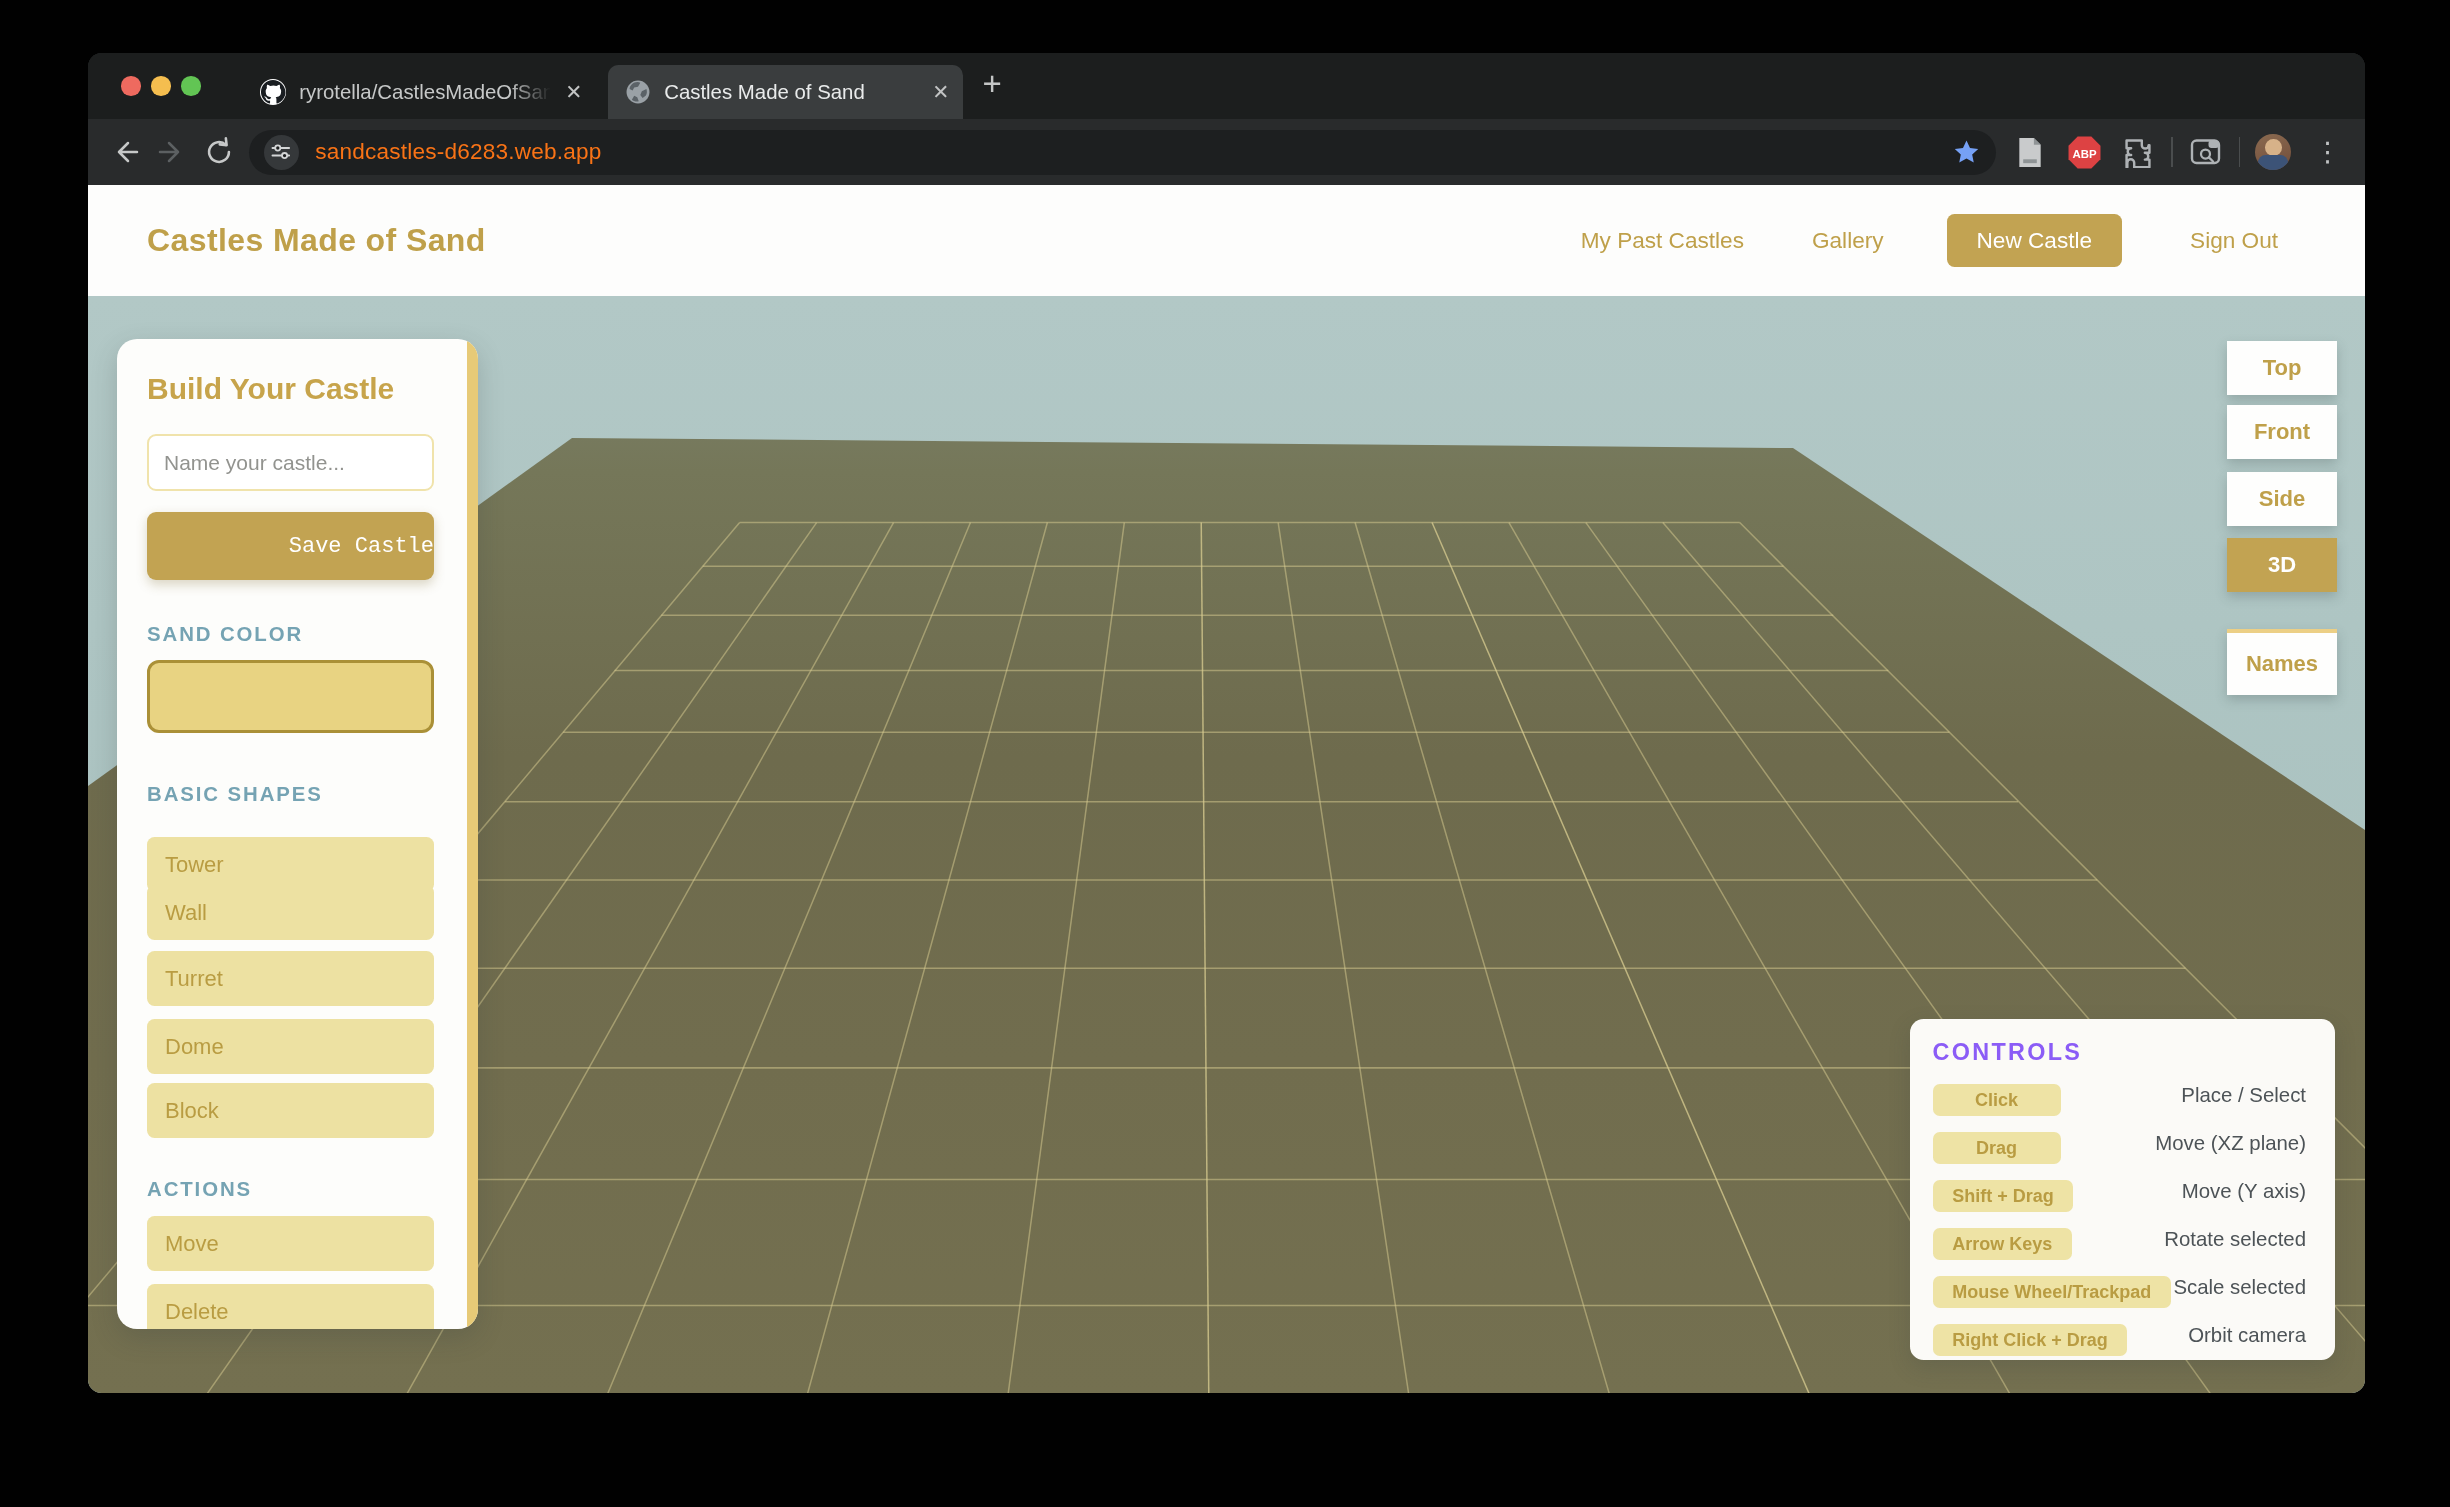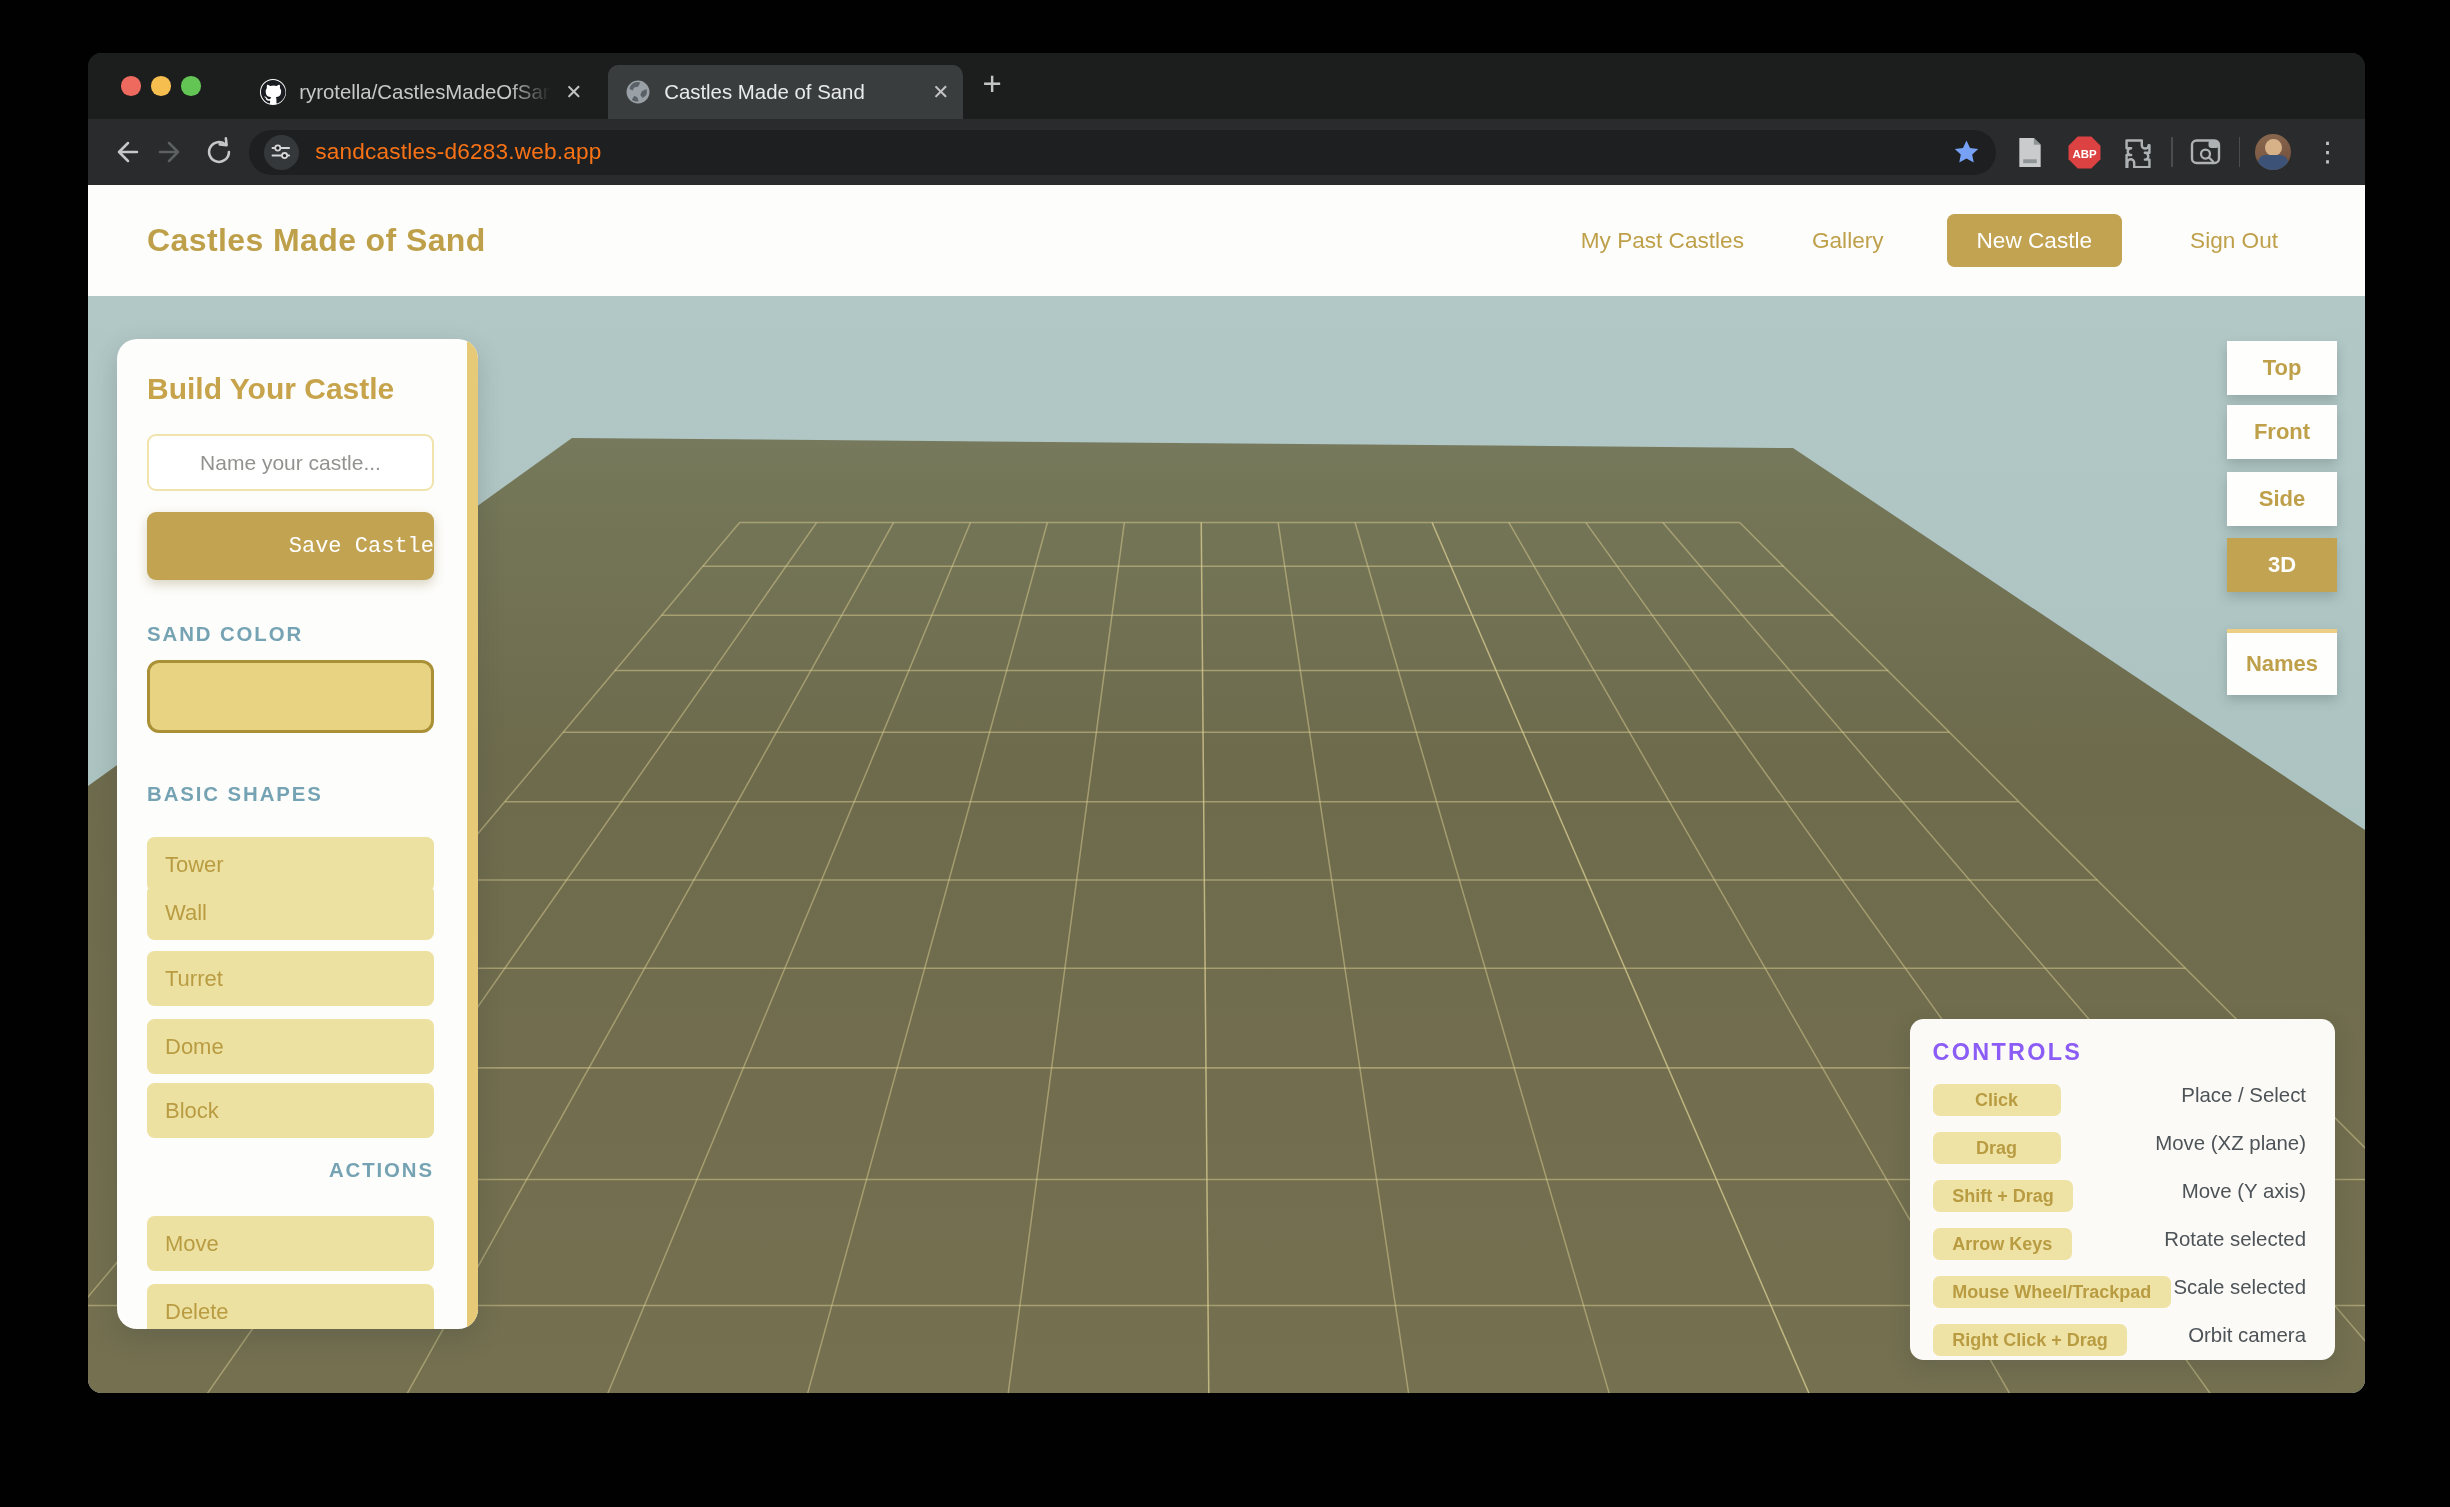--- a/index.html
+++ b/index.html
@@ -63,7 +63,7 @@
   .bp-el { position:absolute; left:30px; width:287px; }
   .bp-title { top:33px; font-size:30px; font-weight:bold; color:#c7a44b; }
   .bp-input { top:95px; height:57px; border:2.3px solid #f0e3ab; border-radius:9px; background:#fff;
-              font-size:21px; color:#555; padding:16px 15px; font-family:"Liberation Sans",sans-serif; outline:none;text-align:center; }
+              font-size:21px; color:#555; padding:16px 15px; font-family:"Liberation Sans",sans-serif; outline:none; }
   .bp-input::placeholder { color:#92938f; }
   .bp-save { top:173px; height:68px; background:#c2a352; border:none; border-radius:9px; color:#fff;
              font-size:22px; font-family:Liberation Mono, monospace; box-shadow:0 4.5px 10.6px rgba(120,100,40,.25);text-align:right; }

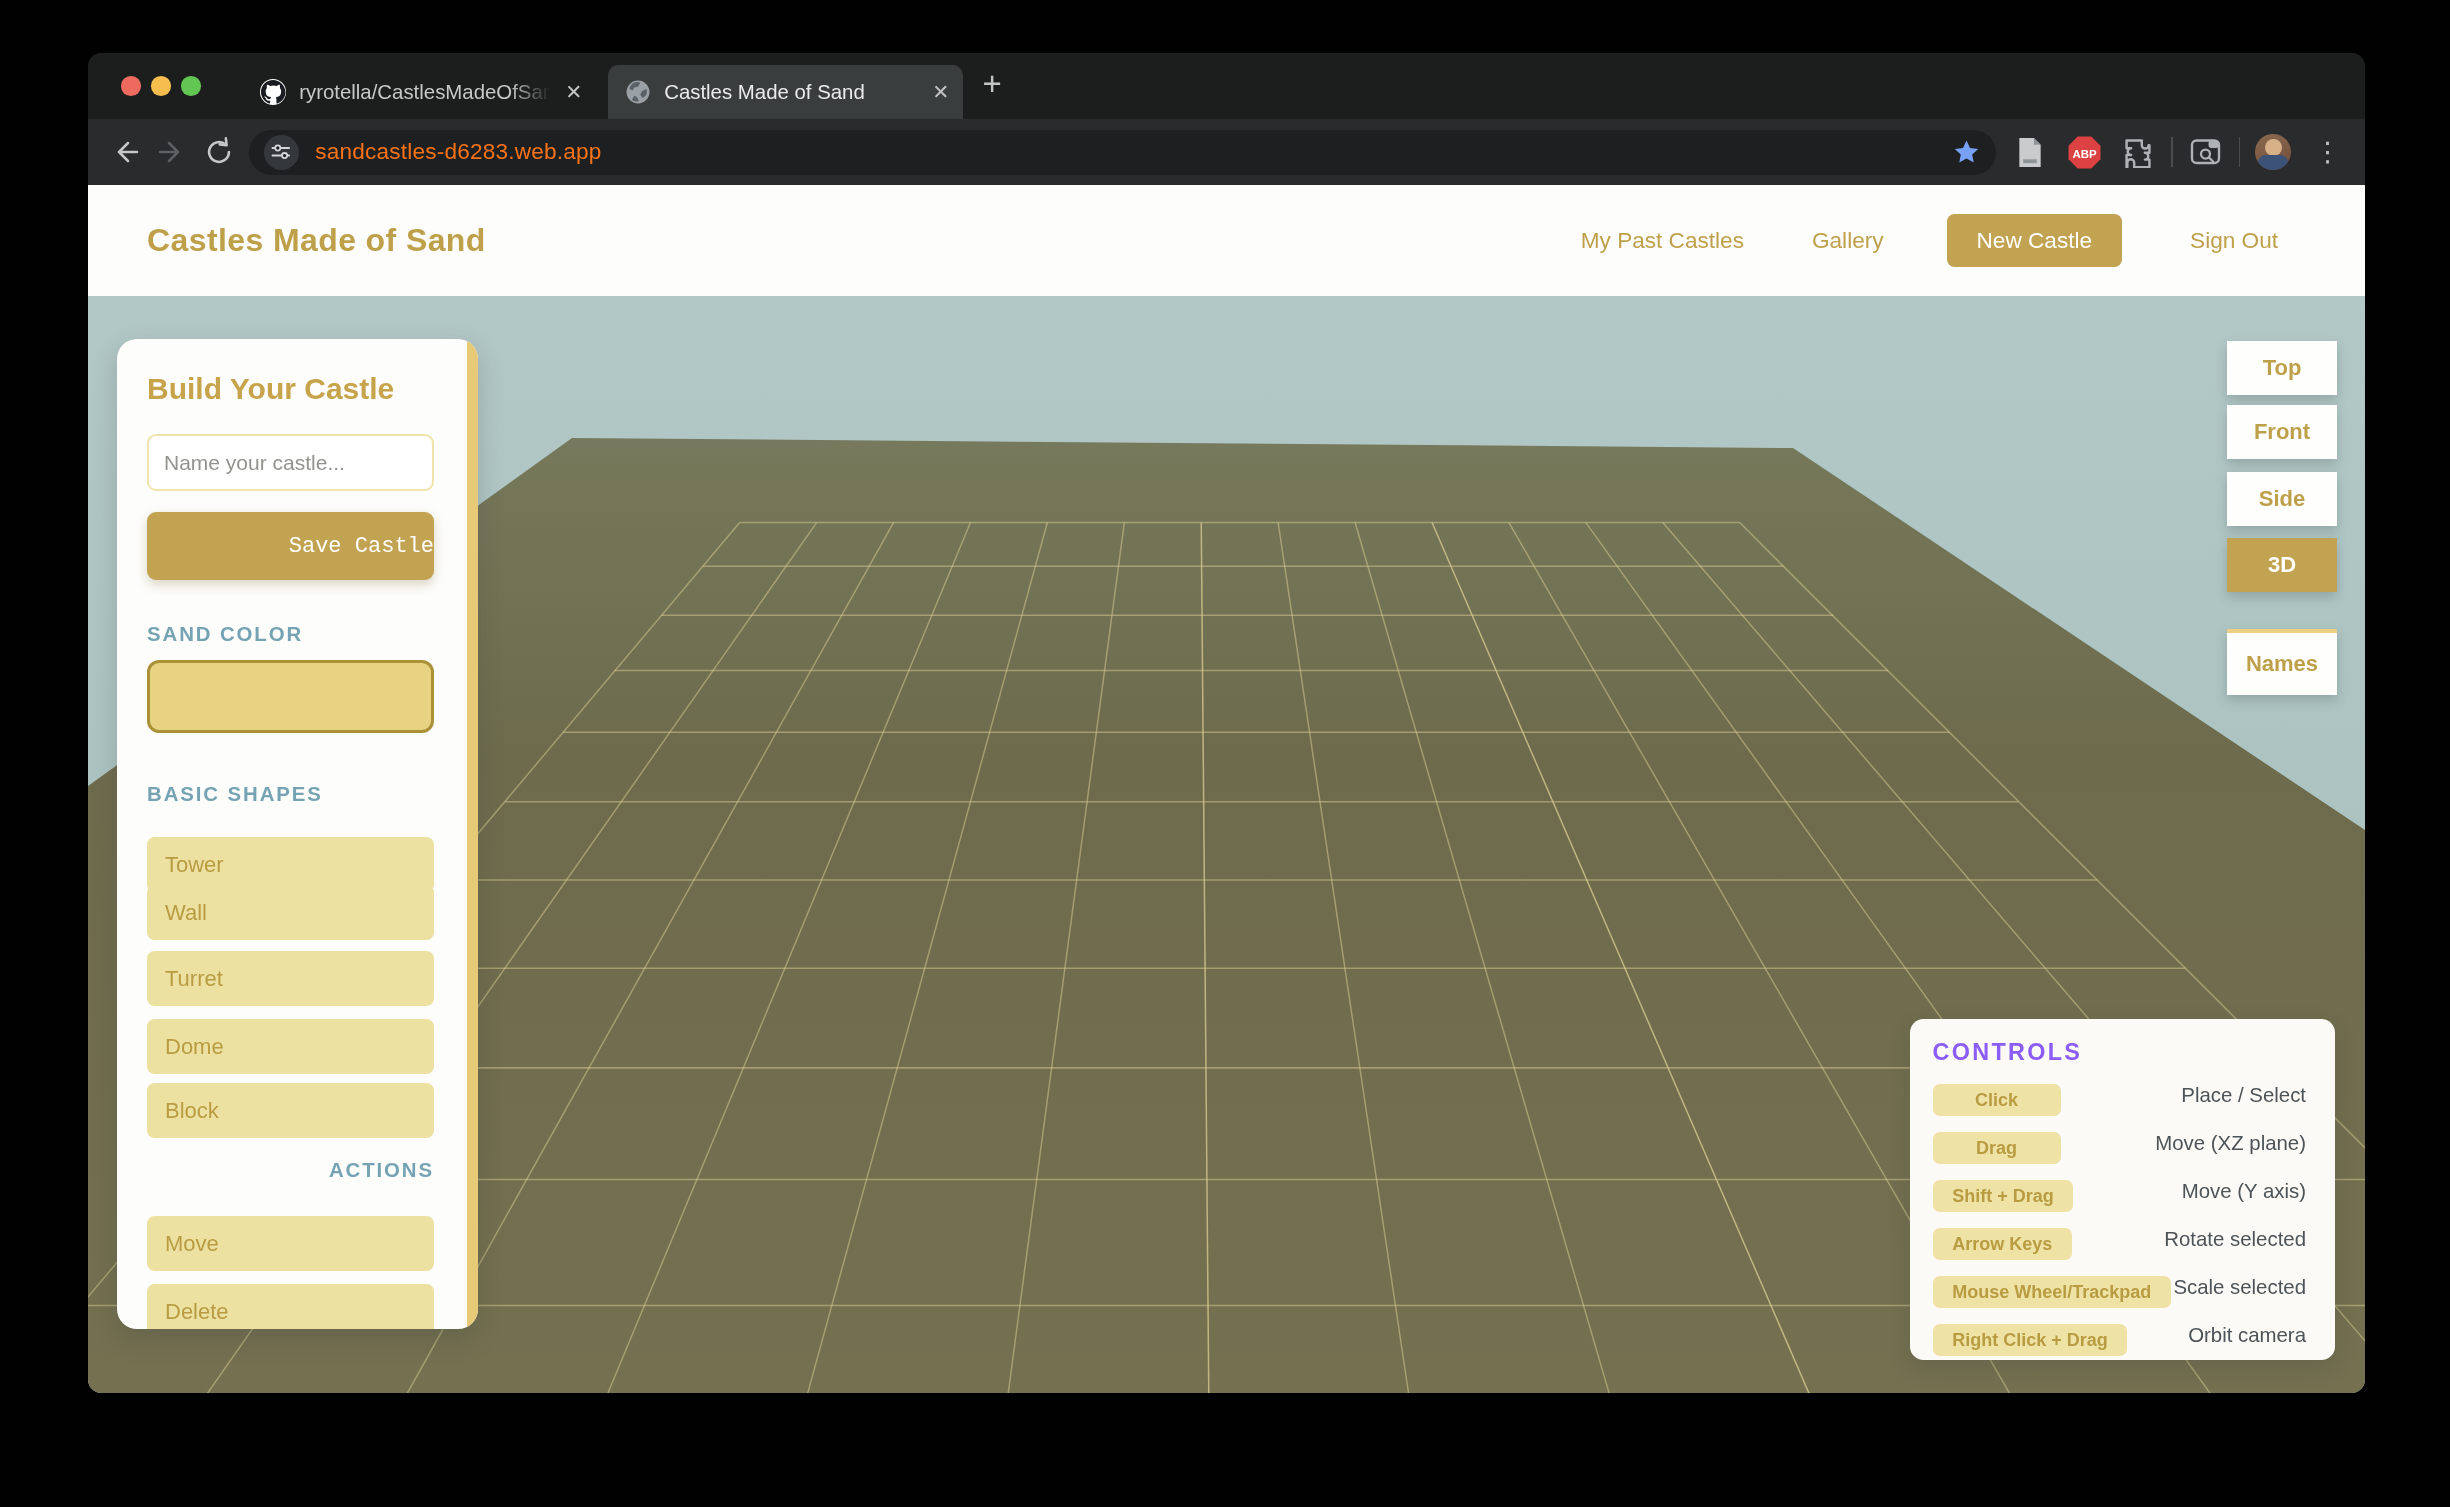--- a/index.html
+++ b/index.html
@@ -68,7 +68,7 @@
   .bp-save { top:173px; height:68px; background:#c2a352; border:none; border-radius:9px; color:#fff;
              font-size:22px; font-family:Liberation Mono, monospace; box-shadow:0 4.5px 10.6px rgba(120,100,40,.25);text-align:right; }
   .bp-label { font-size:20.4px; font-weight:bold; color:#75a3b3; letter-spacing:1.9px; }
-  .lbl-sand { top:284px; } .lbl-shapes { top:444px; } .lbl-actions { top:820px;text-align:right; }
+  .lbl-sand { top:284px; } .lbl-shapes { top:444px; } .lbl-actions { top:839px; }
   .bp-swatch { top:321px; height:73px; background:#e8d382; border:3.8px solid #aa9037; border-radius:12px; }
   .pillbtn { height:55px; background:#ede1a2; border:none; border-radius:7.5px; color:#b99c42;
              font-size:22px; text-align:left; padding-left:18px; font-family:"Liberation Sans",sans-serif; }

